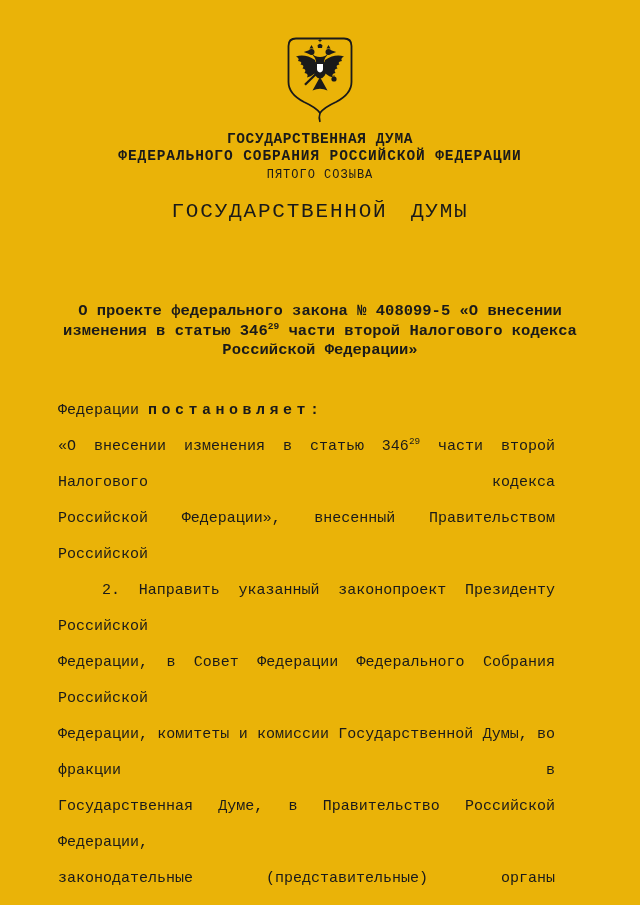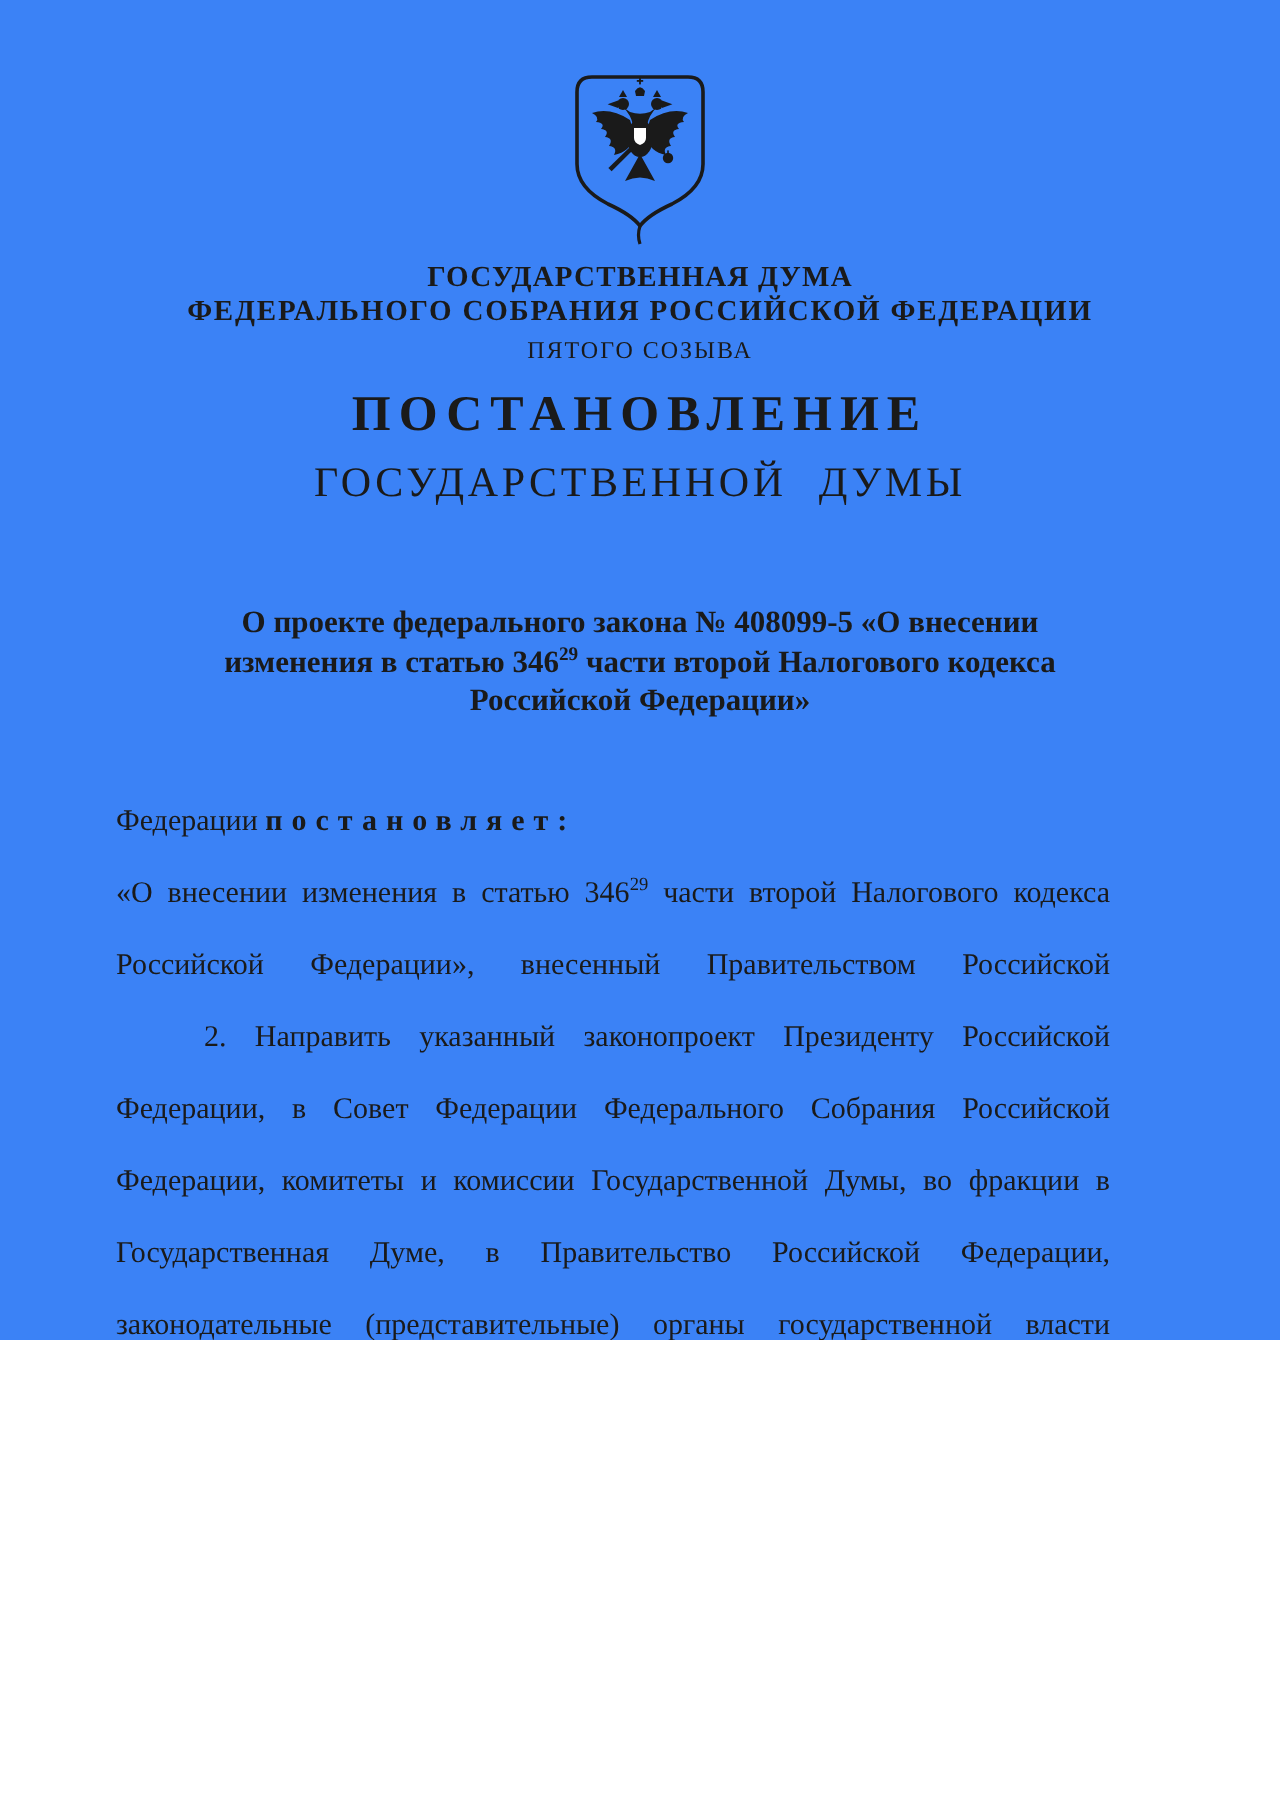--- a/index.html
+++ b/index.html
@@ -6,10 +6,10 @@
   .page {
     position: relative;
     width: 640px;
-    height: 670px;
-    background: #3b82f6;
+    height: 905px;
+    background: #eab308;
     color: #1a1a1a;
-    font-family: Liberation Serif, serif;
+    font-family: Liberation Mono, monospace;
     overflow: hidden;
   }
 

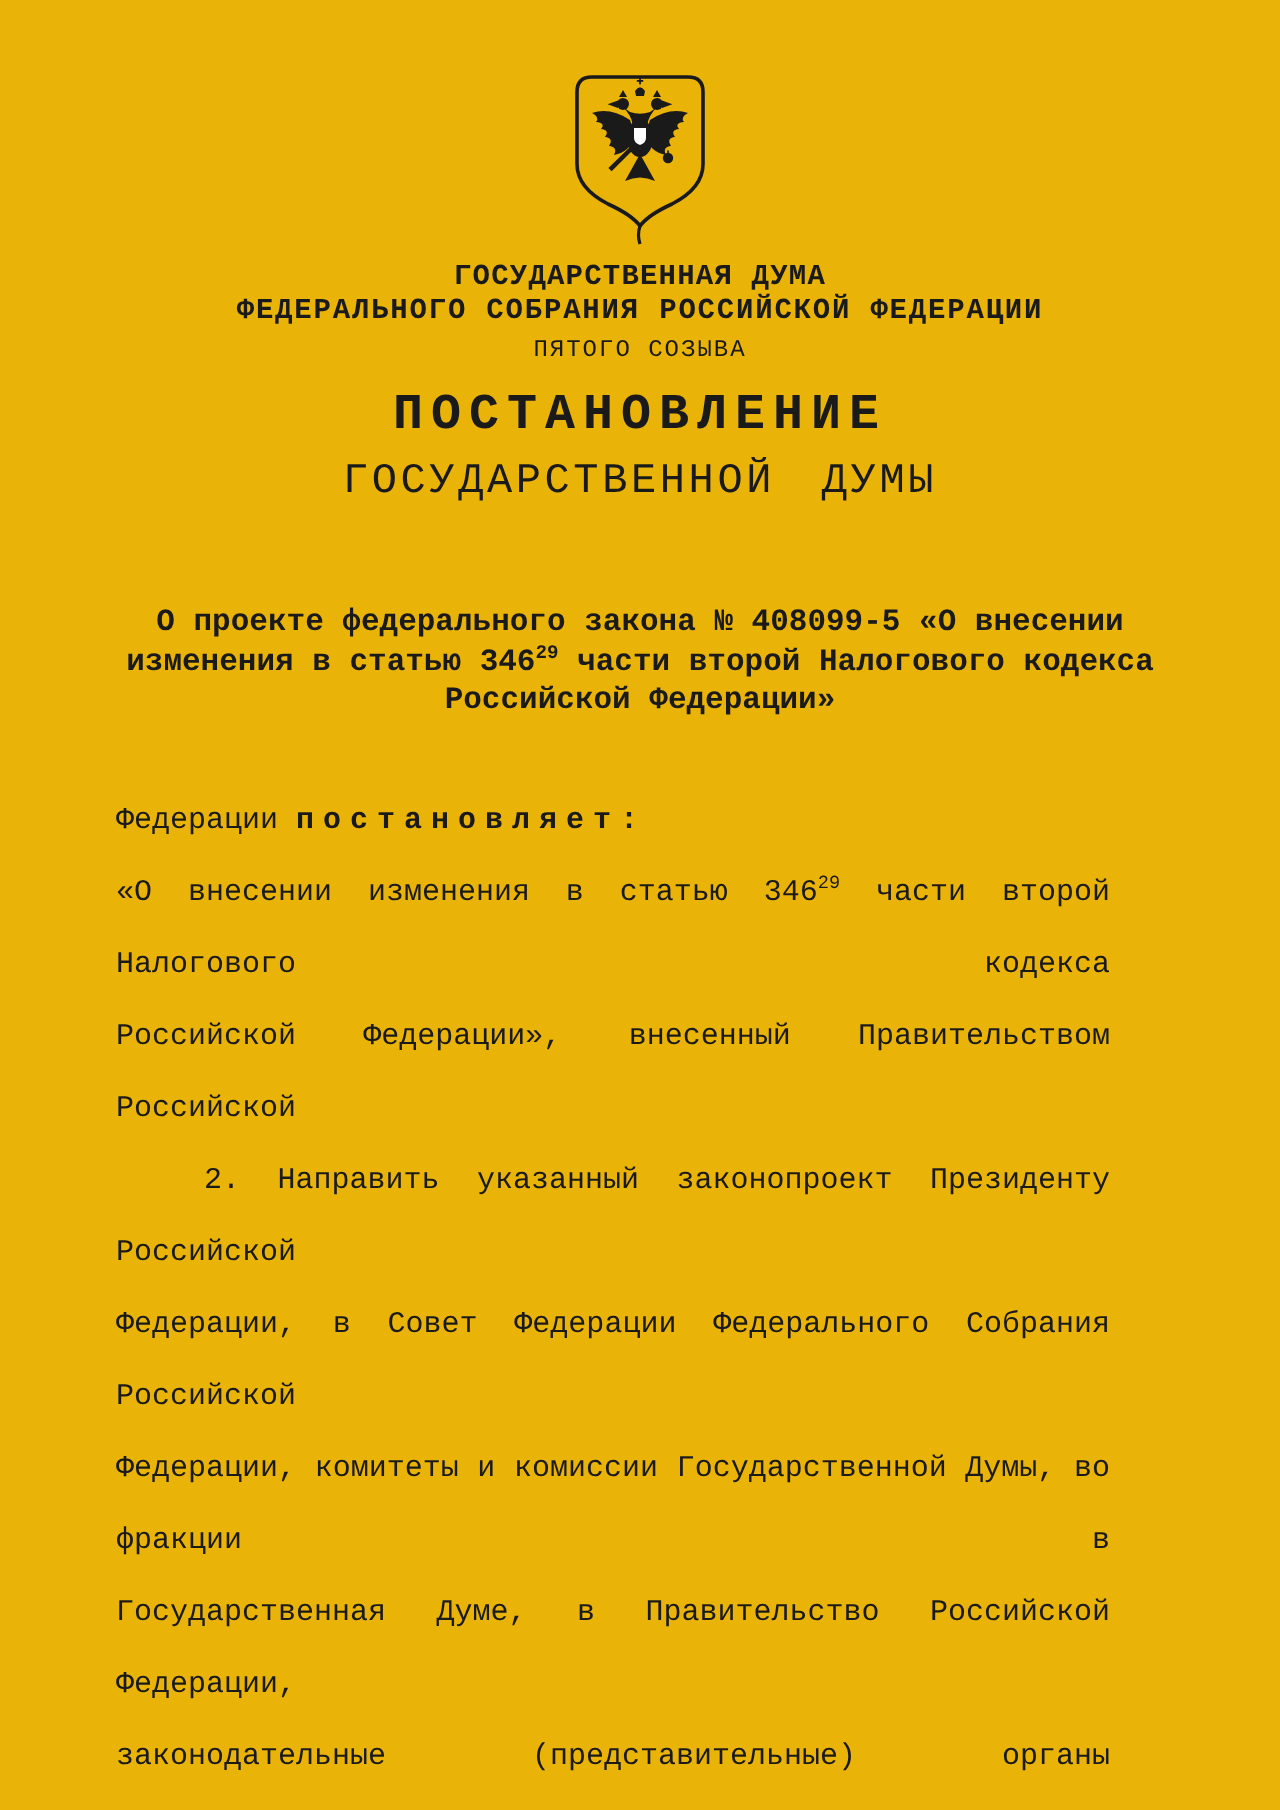--- a/index.html
+++ b/index.html
@@ -86,7 +86,6 @@
   </div>
 
   <div class="doctype">
-    <div class="dt1">ПОСТАНОВЛЕНИЕ</div>
     <div class="dt2">ГОСУДАРСТВЕННОЙ ДУМЫ</div>
   </div>
 

